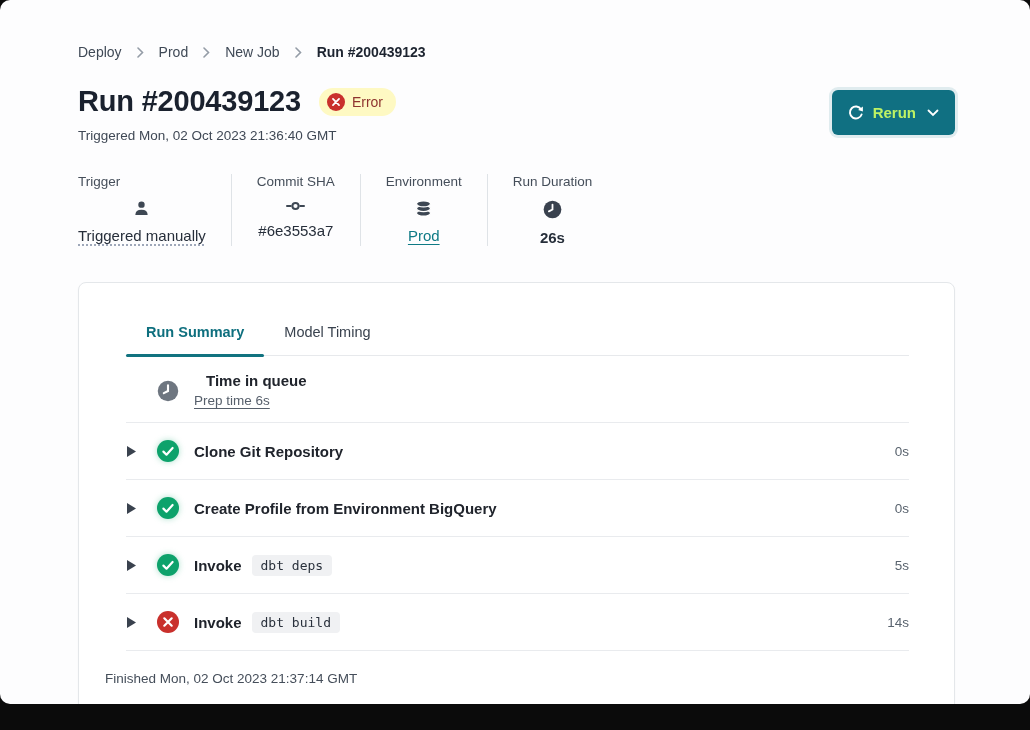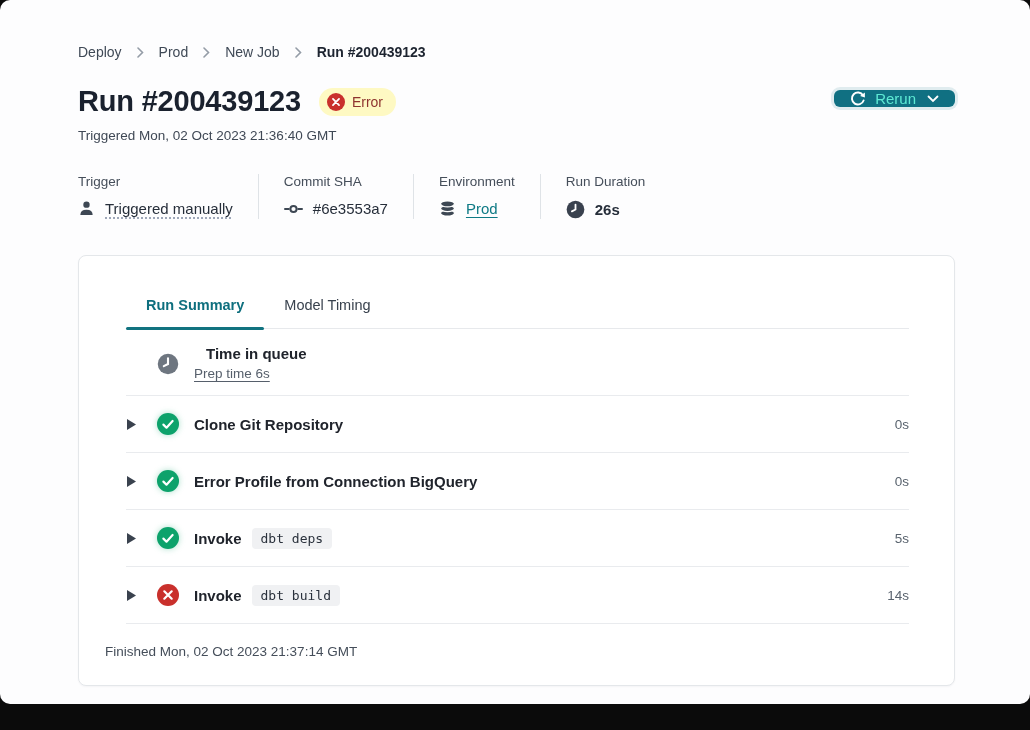--- a/index.html
+++ b/index.html
@@ -27,8 +27,8 @@
   .badge{display:inline-flex;align-items:center;gap:7px;background:#fef9c3;border-radius:16px;
     padding:5px 13px 5px 8px;font-size:14px;color:#8e332f;}
   .triggered{margin-top:10px;font-size:13.5px;color:#3f4855;}
-  .rerun-btn{margin-top:5px;display:flex;align-items:center;gap:9px;background:#107082;color:#5eead4;
-    border:none;border-radius:6px;padding:0 16px;font-size:15px;font-weight:400;cursor:pointer;
+  .rerun-btn{margin-top:5px;display:flex;align-items:center;gap:9px;background:#107082;color:#bef264;
+    border:none;border-radius:6px;padding:14px 16px;font-size:15px;font-weight:700;cursor:pointer;
     box-shadow:0 0 0 3px rgba(16,112,130,.12);font-family:inherit;}
 
   

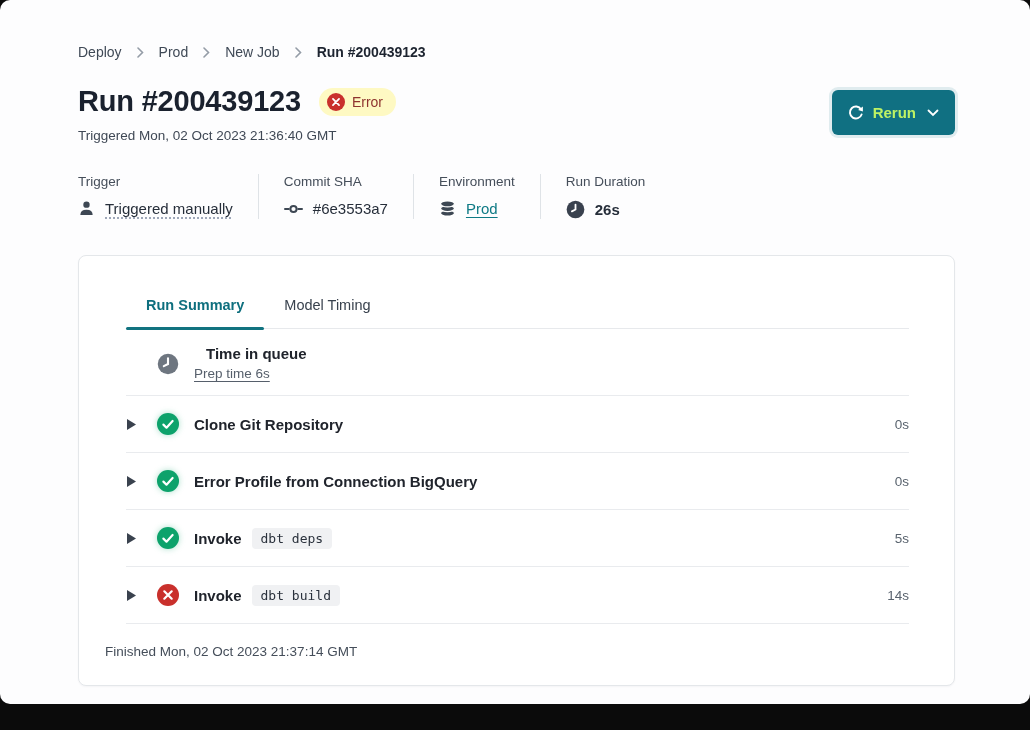--- a/index.html
+++ b/index.html
@@ -37,7 +37,7 @@
   .meta-col + .meta-col{padding-left:25px;}
   .meta-col:last-child{border-right:none;}
   .meta-label{font-size:13.5px;color:#454e5a;}
-  .meta-value{margin-top:11px;display:flex;align-items:center;gap:10px;font-size:15px;color:#262e3a;}
+  .meta-value{margin-top:11px;display:flex;align-items:center;gap:10px;font-size:15px;color:#262e3a;flex-direction:column;}
   .dotted-underline{text-decoration:underline dotted #7f8aa2;text-underline-offset:4px;cursor:default;}
   .teal-link{color:#0e7a85;text-decoration:underline;text-underline-offset:3px;cursor:pointer;}
   .bold-value{font-weight:600;}

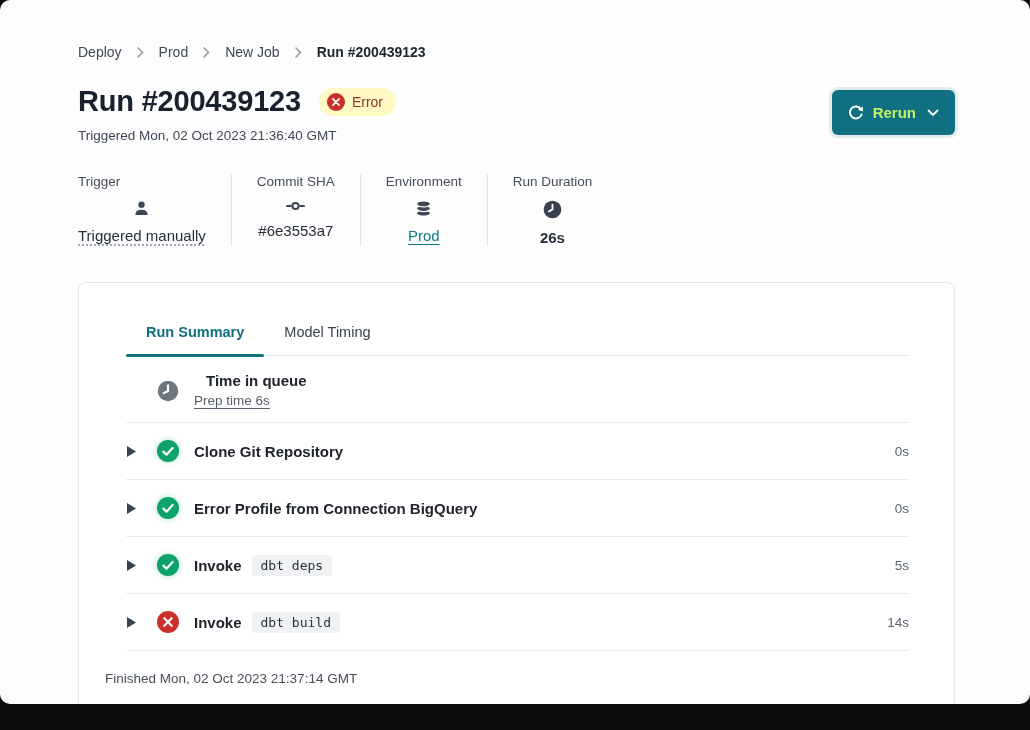--- a/index.html
+++ b/index.html
@@ -241,7 +241,7 @@
                 <path d="M6.4 11.6l3.1 3.1 6.1-6.7" stroke="#fff" stroke-width="2.2" fill="none" stroke-linecap="round" stroke-linejoin="round"></path>
               </svg>
           </span>
-          <span class="step-title">Error Profile from Connection BigQuery</span>
+          <span class="step-title">Create Profile from Environment BigQuery</span>
           <span class="duration">0s</span>
         </div>
 

